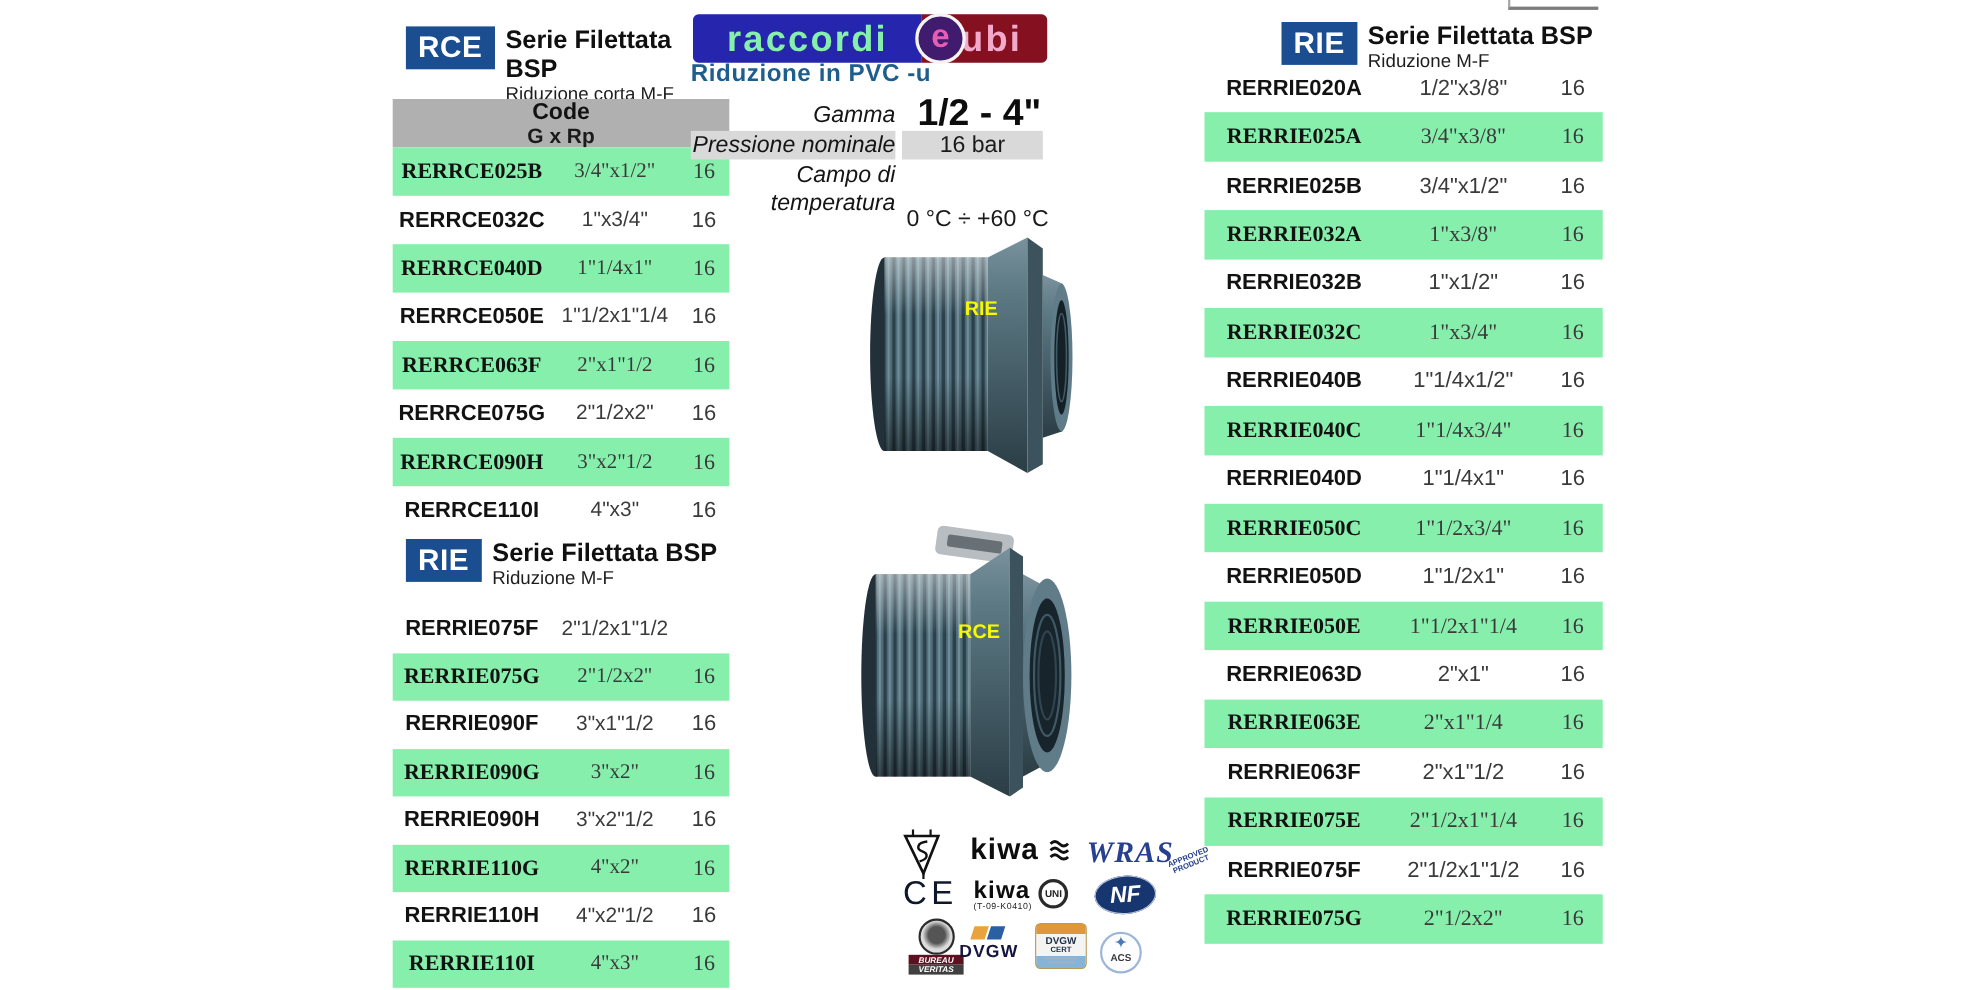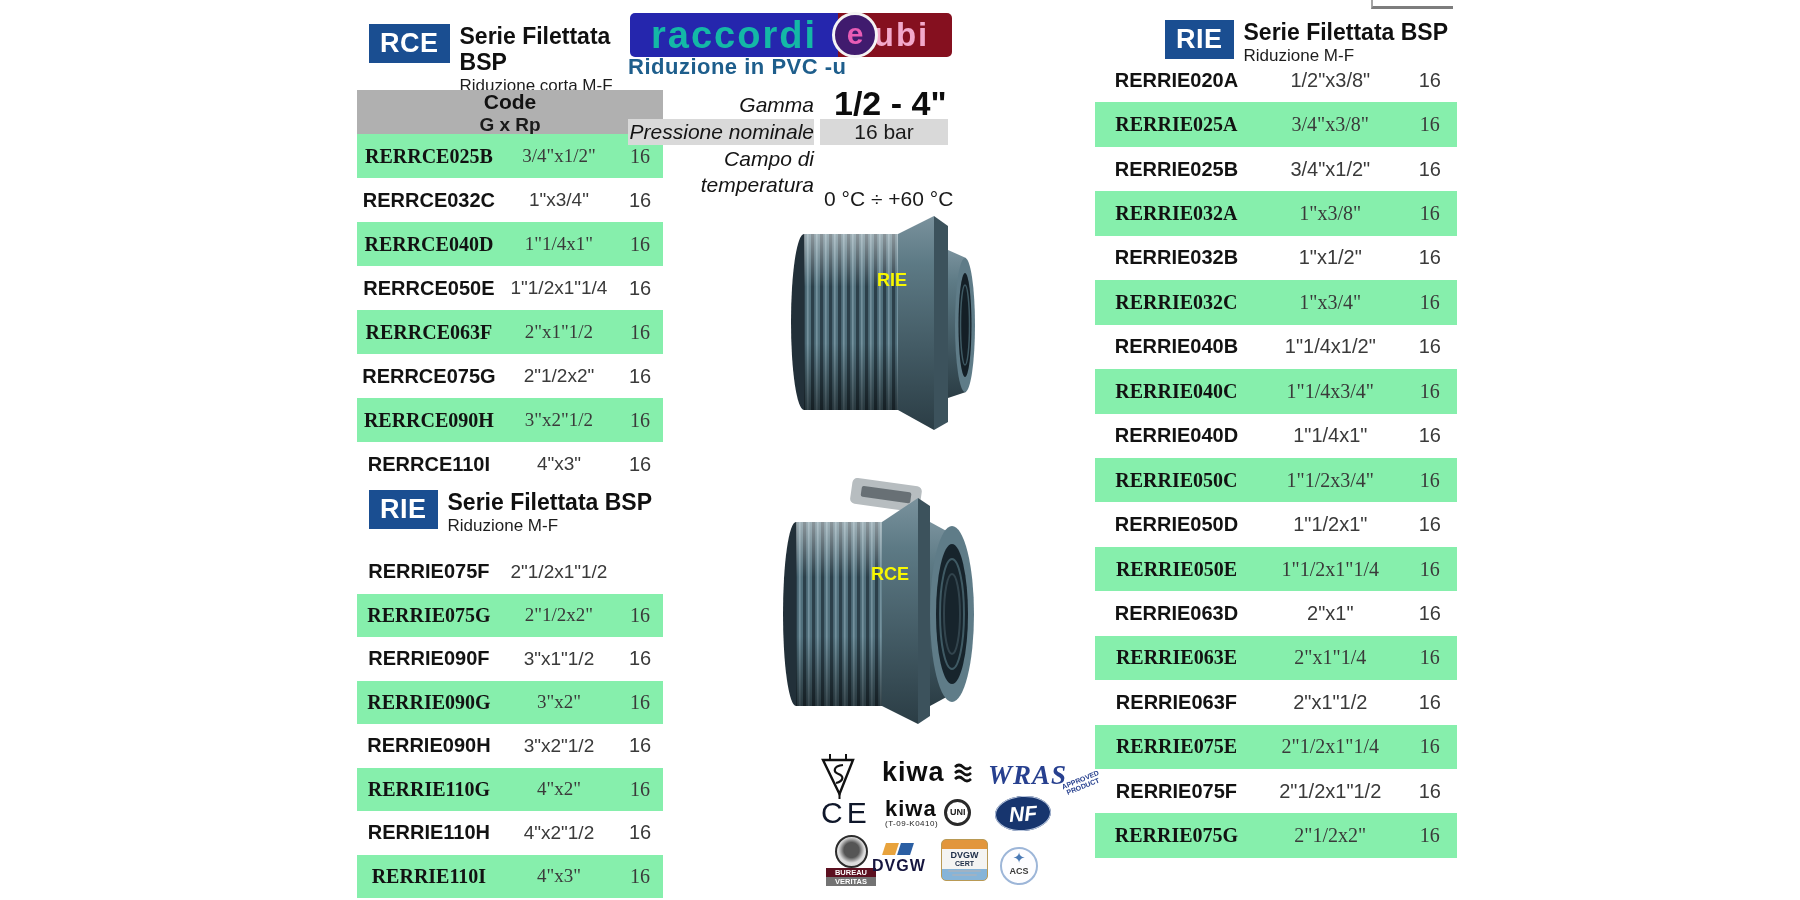--- a/index.html
+++ b/index.html
@@ -33,8 +33,8 @@
 
   
   .logo{position:absolute;left:630px;top:13px;width:322px;height:44px;display:flex;}
-  .logo-raccordi{width:208px;background:#2526ad;color:#14b8a6;font-weight:bold;
-       font-size:38px;text-align:center;line-height:44px;letter-spacing:2px;
+  .logo-raccordi{width:208px;background:#2526ad;color:#86efac;font-weight:bold;
+       font-size:33px;text-align:center;line-height:44px;letter-spacing:2px;
        border-radius:5px 0 0 5px;}
   .logo-tubi{width:114px;background:#85101f;color:#f3a9cb;font-weight:bold;
        font-size:33px;text-align:center;line-height:44px;letter-spacing:2px;

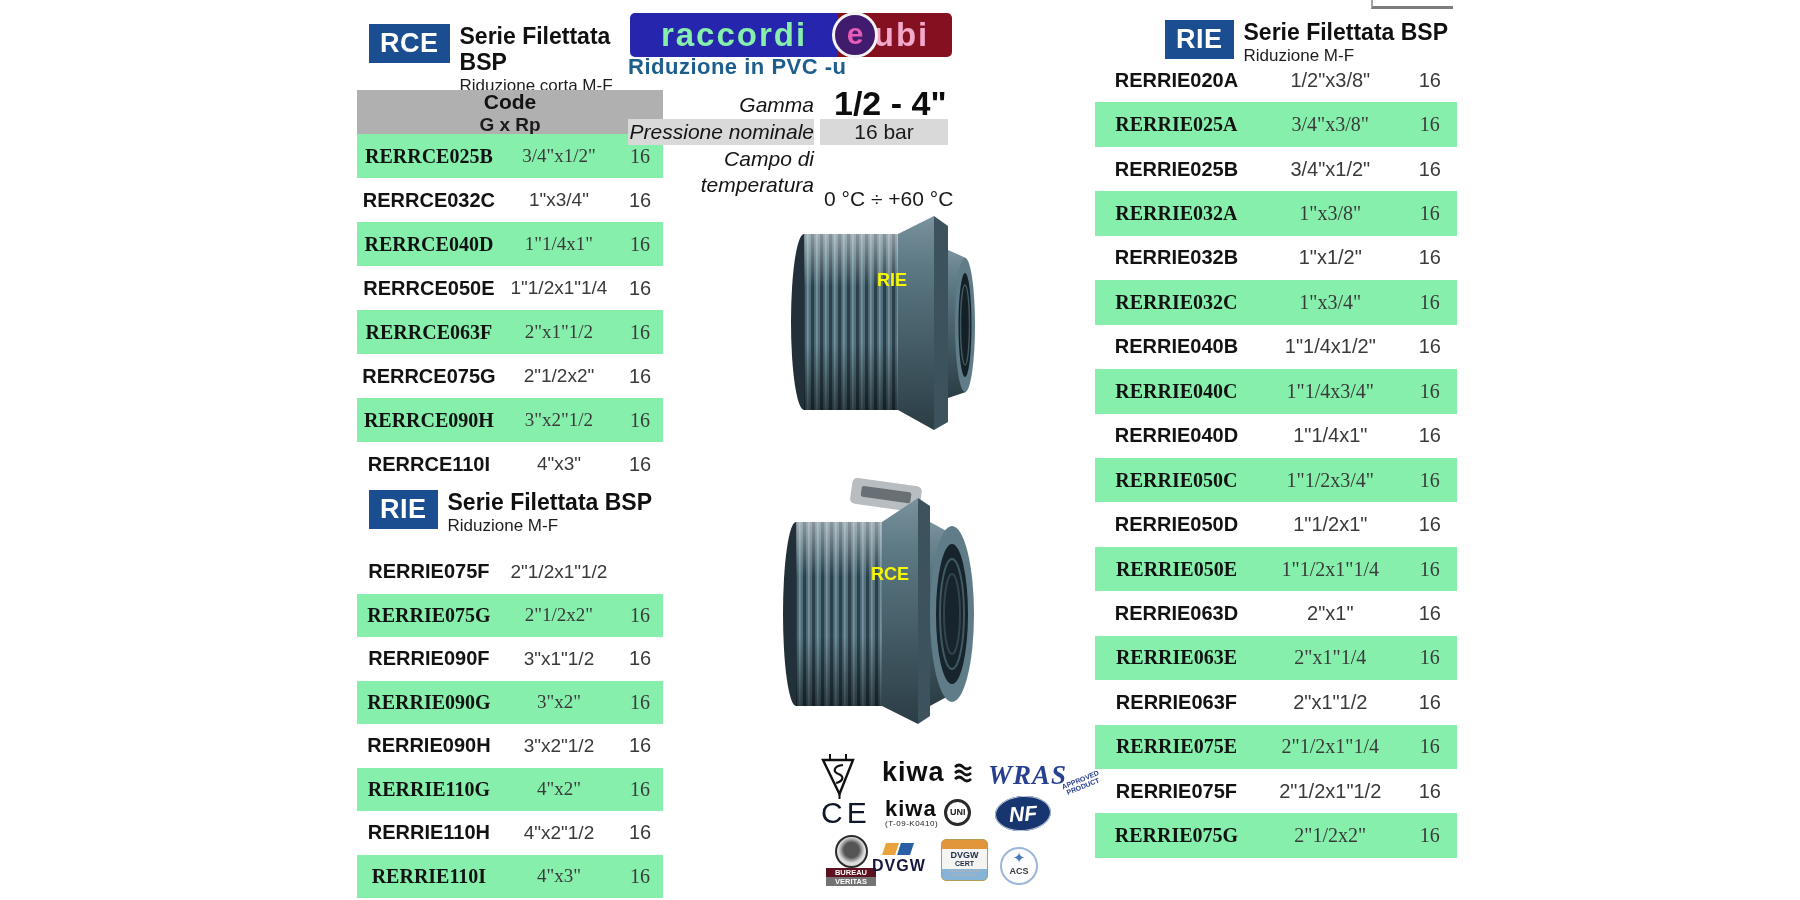--- a/index.html
+++ b/index.html
@@ -412,7 +412,7 @@
   </div>
   <div class="cert nf-oval" style="left:995px;top:796px;">NF</div>
 
-  <div class="cert" style="left:826px;top:835px;">
+  <div class="cert" style="left:826px;top:835px;font-style:italic;">
     <div class="bv-circle"></div>
     <div class="bv-line l1">BUREAU</div>
     <div class="bv-line l2">VERITAS</div>

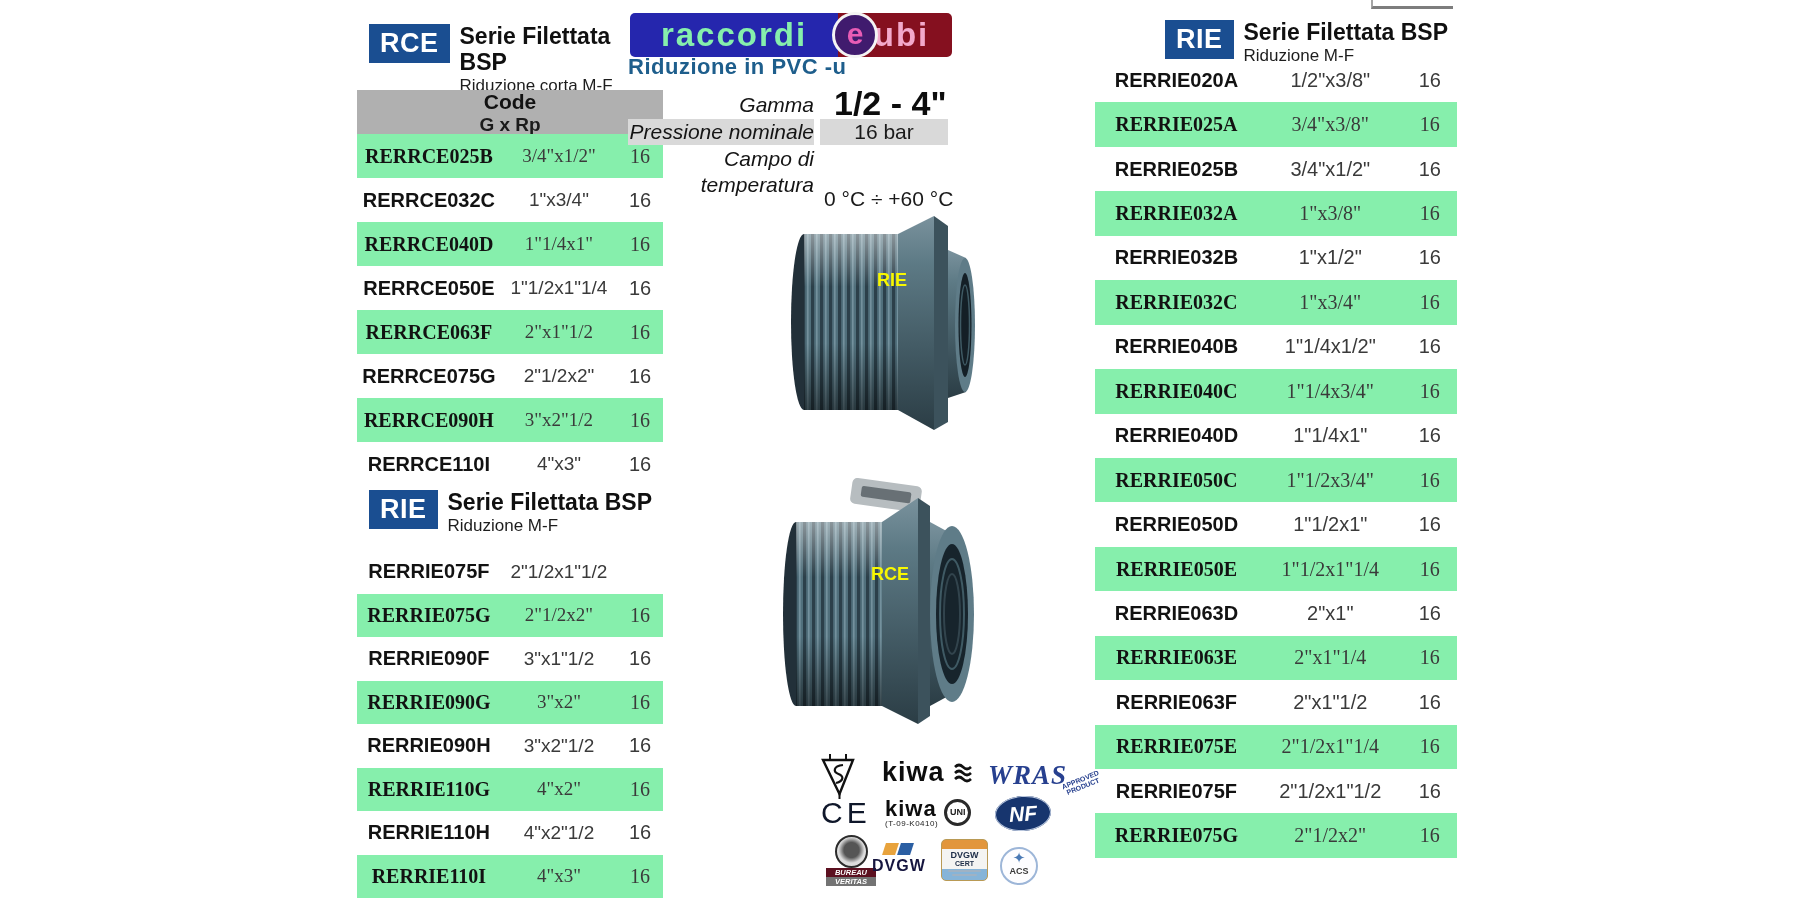--- a/index.html
+++ b/index.html
@@ -77,7 +77,7 @@
       background:radial-gradient(circle at 50% 45%, #555 0 35%, #dcdcdc 60%);}
   .bv-line{width:50px;font-size:7.5px;font-weight:bold;color:#fff;text-align:center;line-height:9px;}
   .bv-line.l1{background:#5c1020;}
-  .bv-line.l2{background:#737373;}
+  .bv-line.l2{background:#404040;}
   .dvgw-icon{height:15px;margin-bottom:1px;}
   .dvgw-sw{display:inline-block;width:13px;height:12px;transform:skewX(-18deg);margin-right:2px;}
   .dvgw-word{font-size:16px;font-weight:bold;color:#15153f;letter-spacing:1px;}

